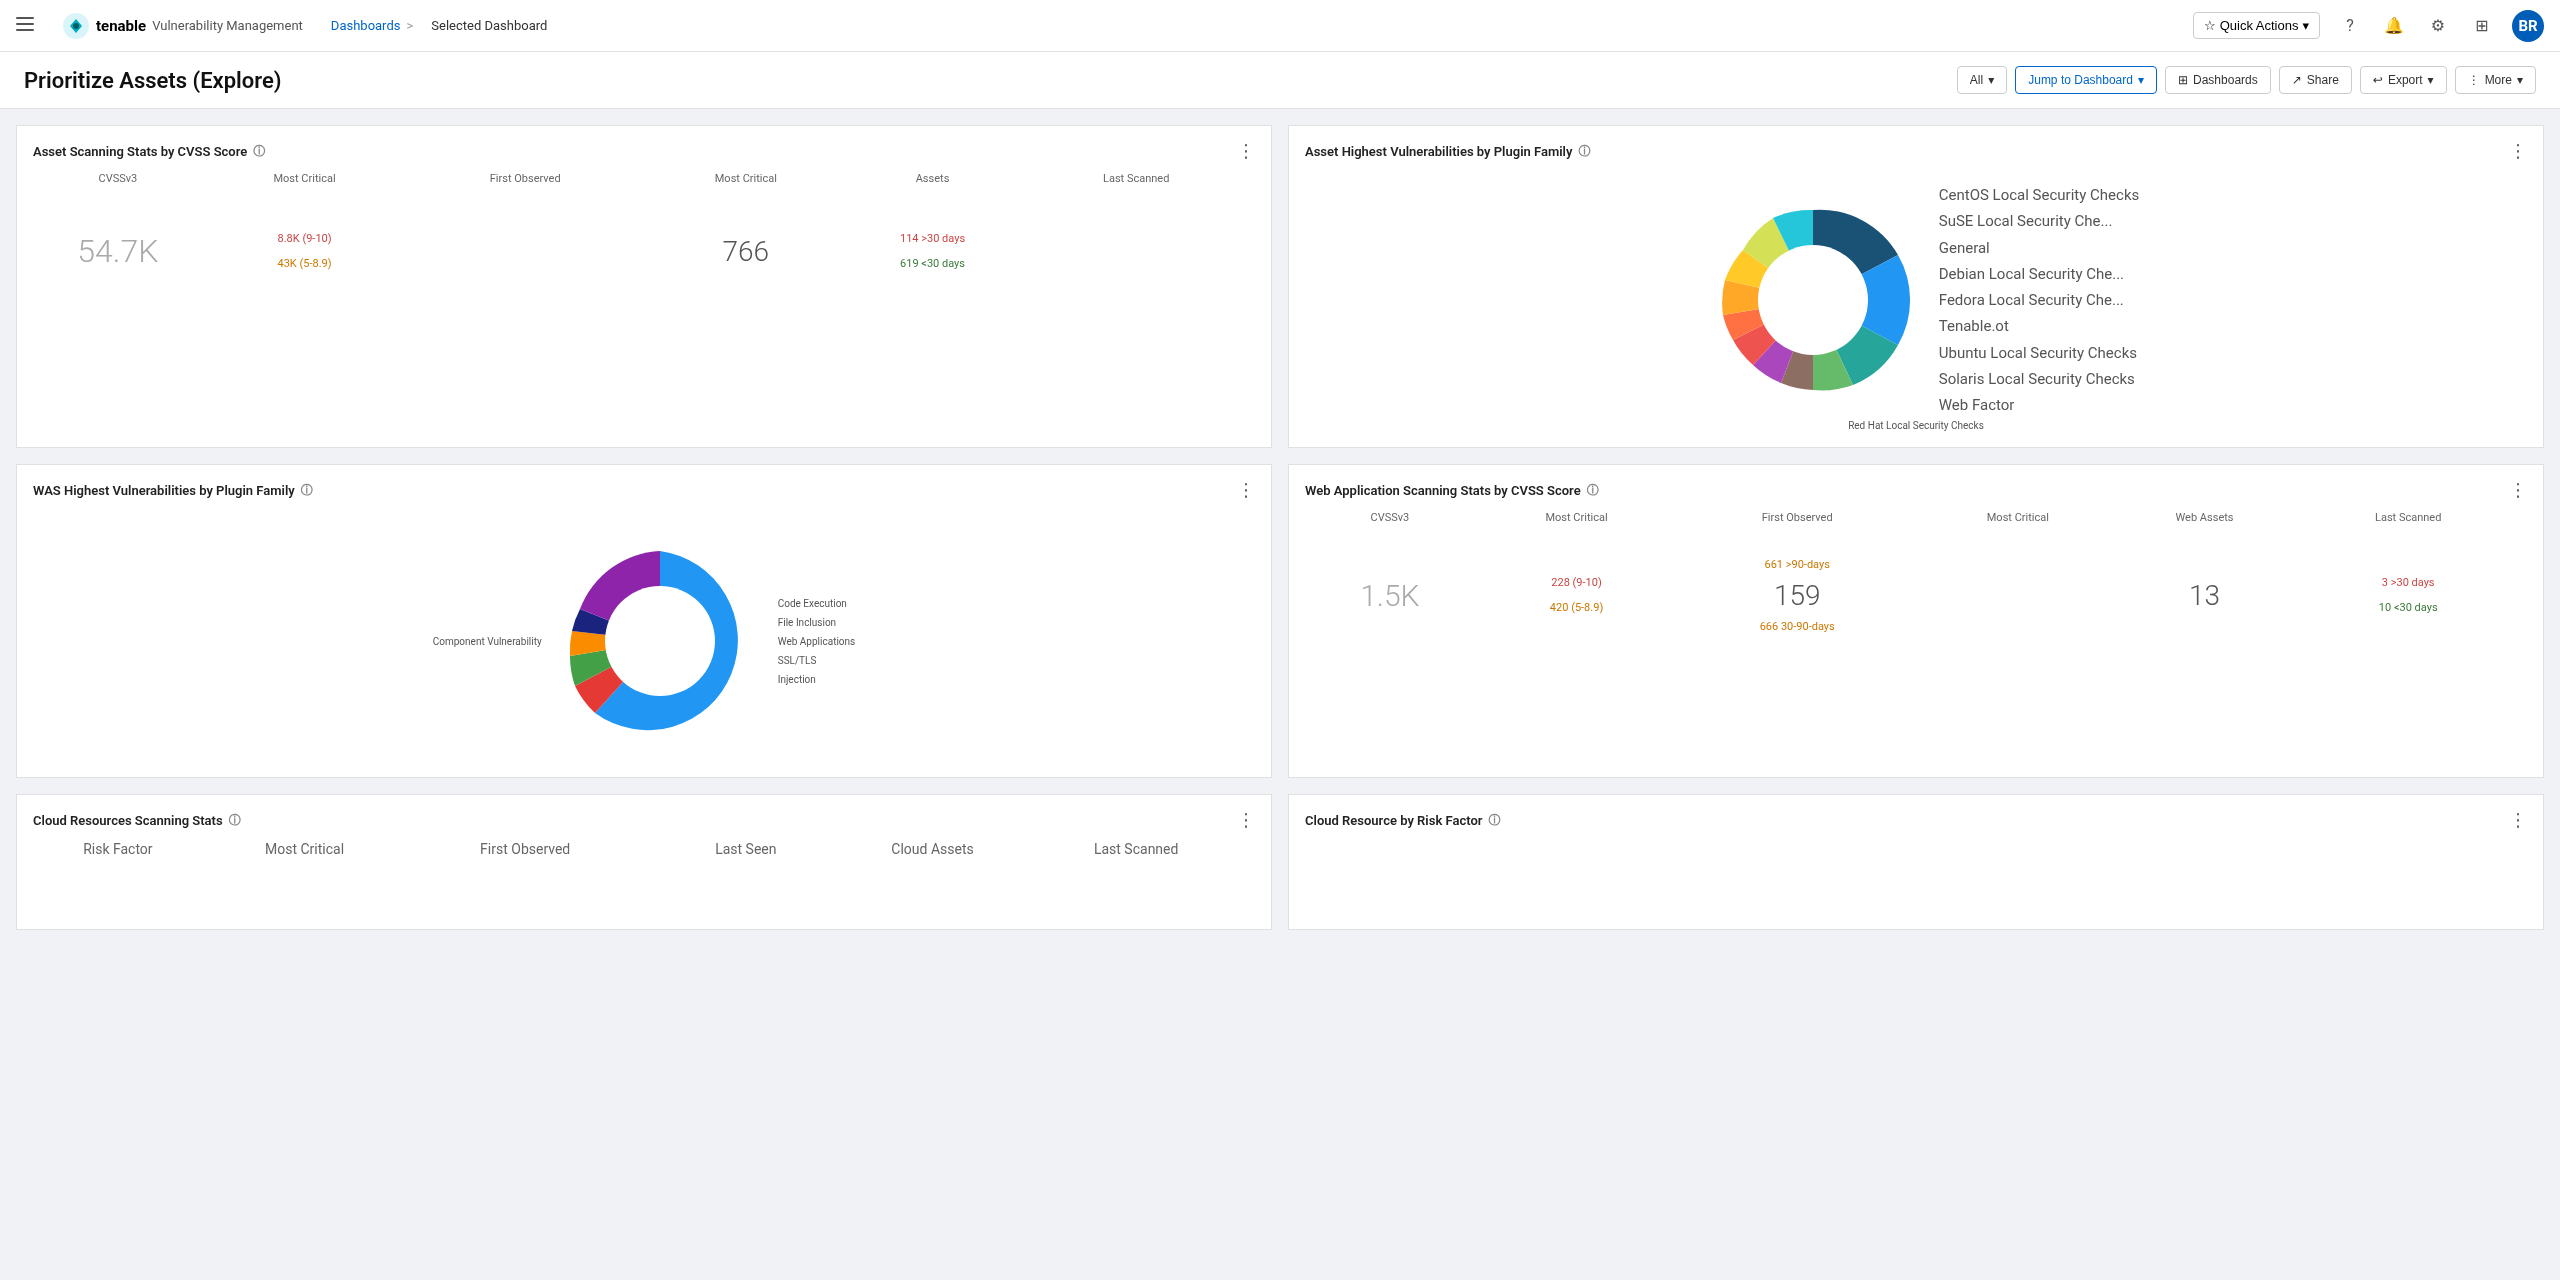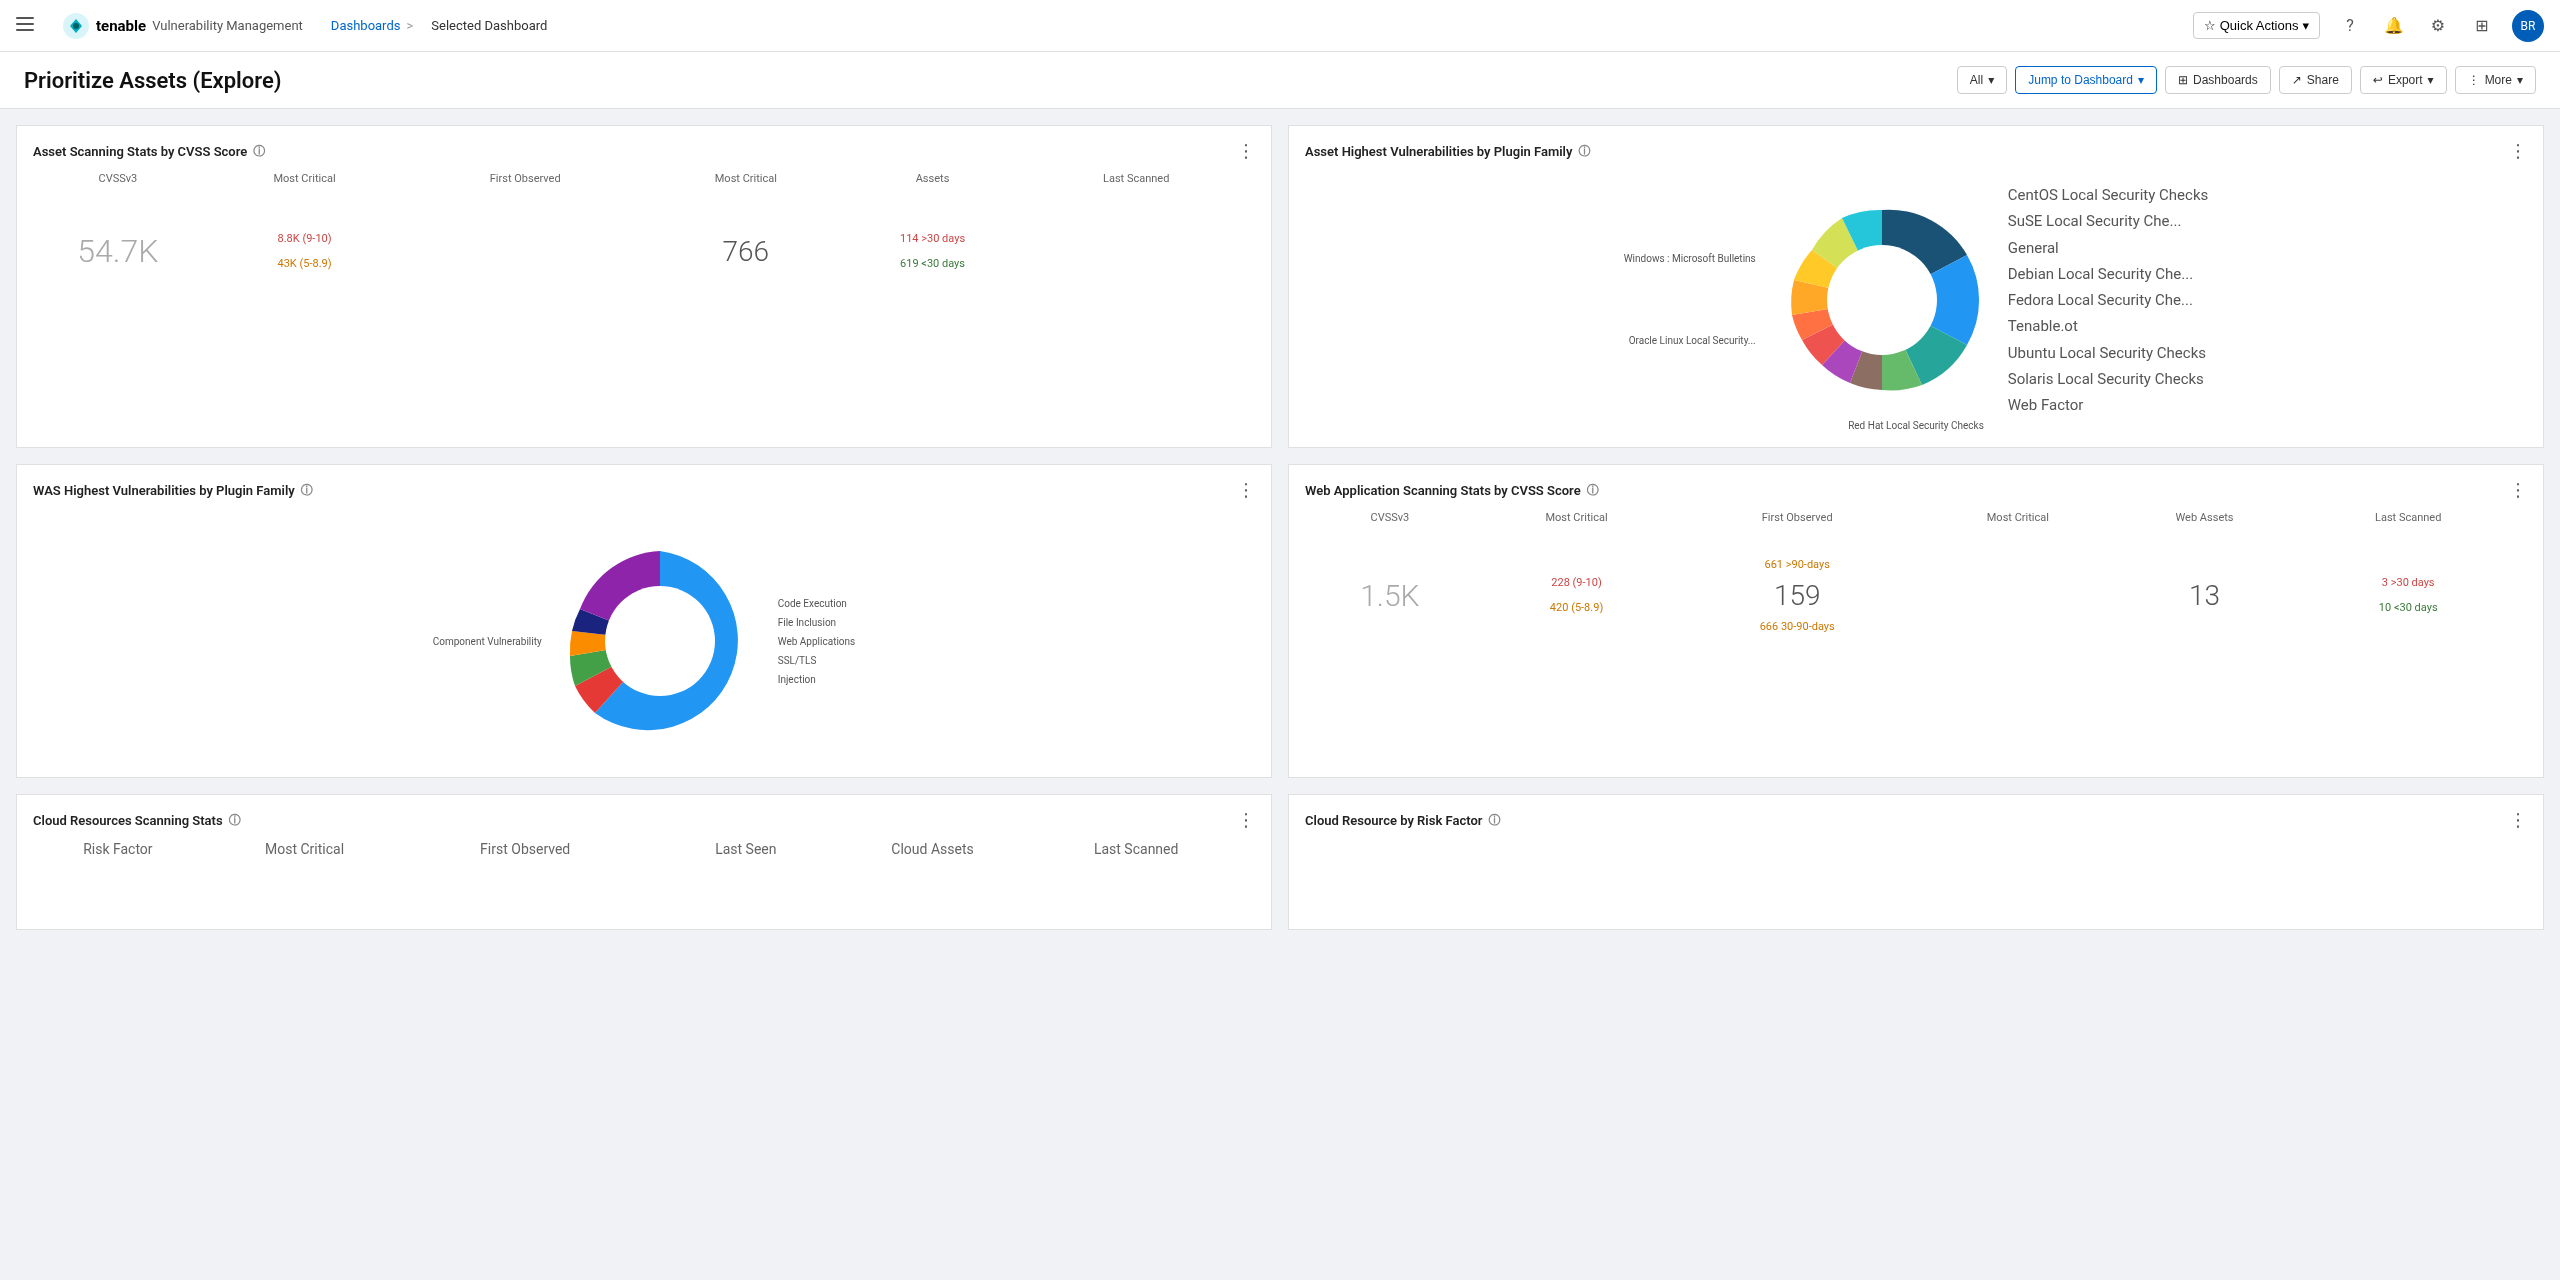--- a/index.html
+++ b/index.html
@@ -28,7 +28,7 @@
     .user-avatar {
       width: 32px; height: 32px; border-radius: 50%; background: #005eb8;
       color: #fff; display: flex; align-items: center; justify-content: center;
-      font-size: 12px; font-weight: 400; cursor: pointer;
+      font-size: 15px; font-weight: 700; cursor: pointer;
     }
 
     

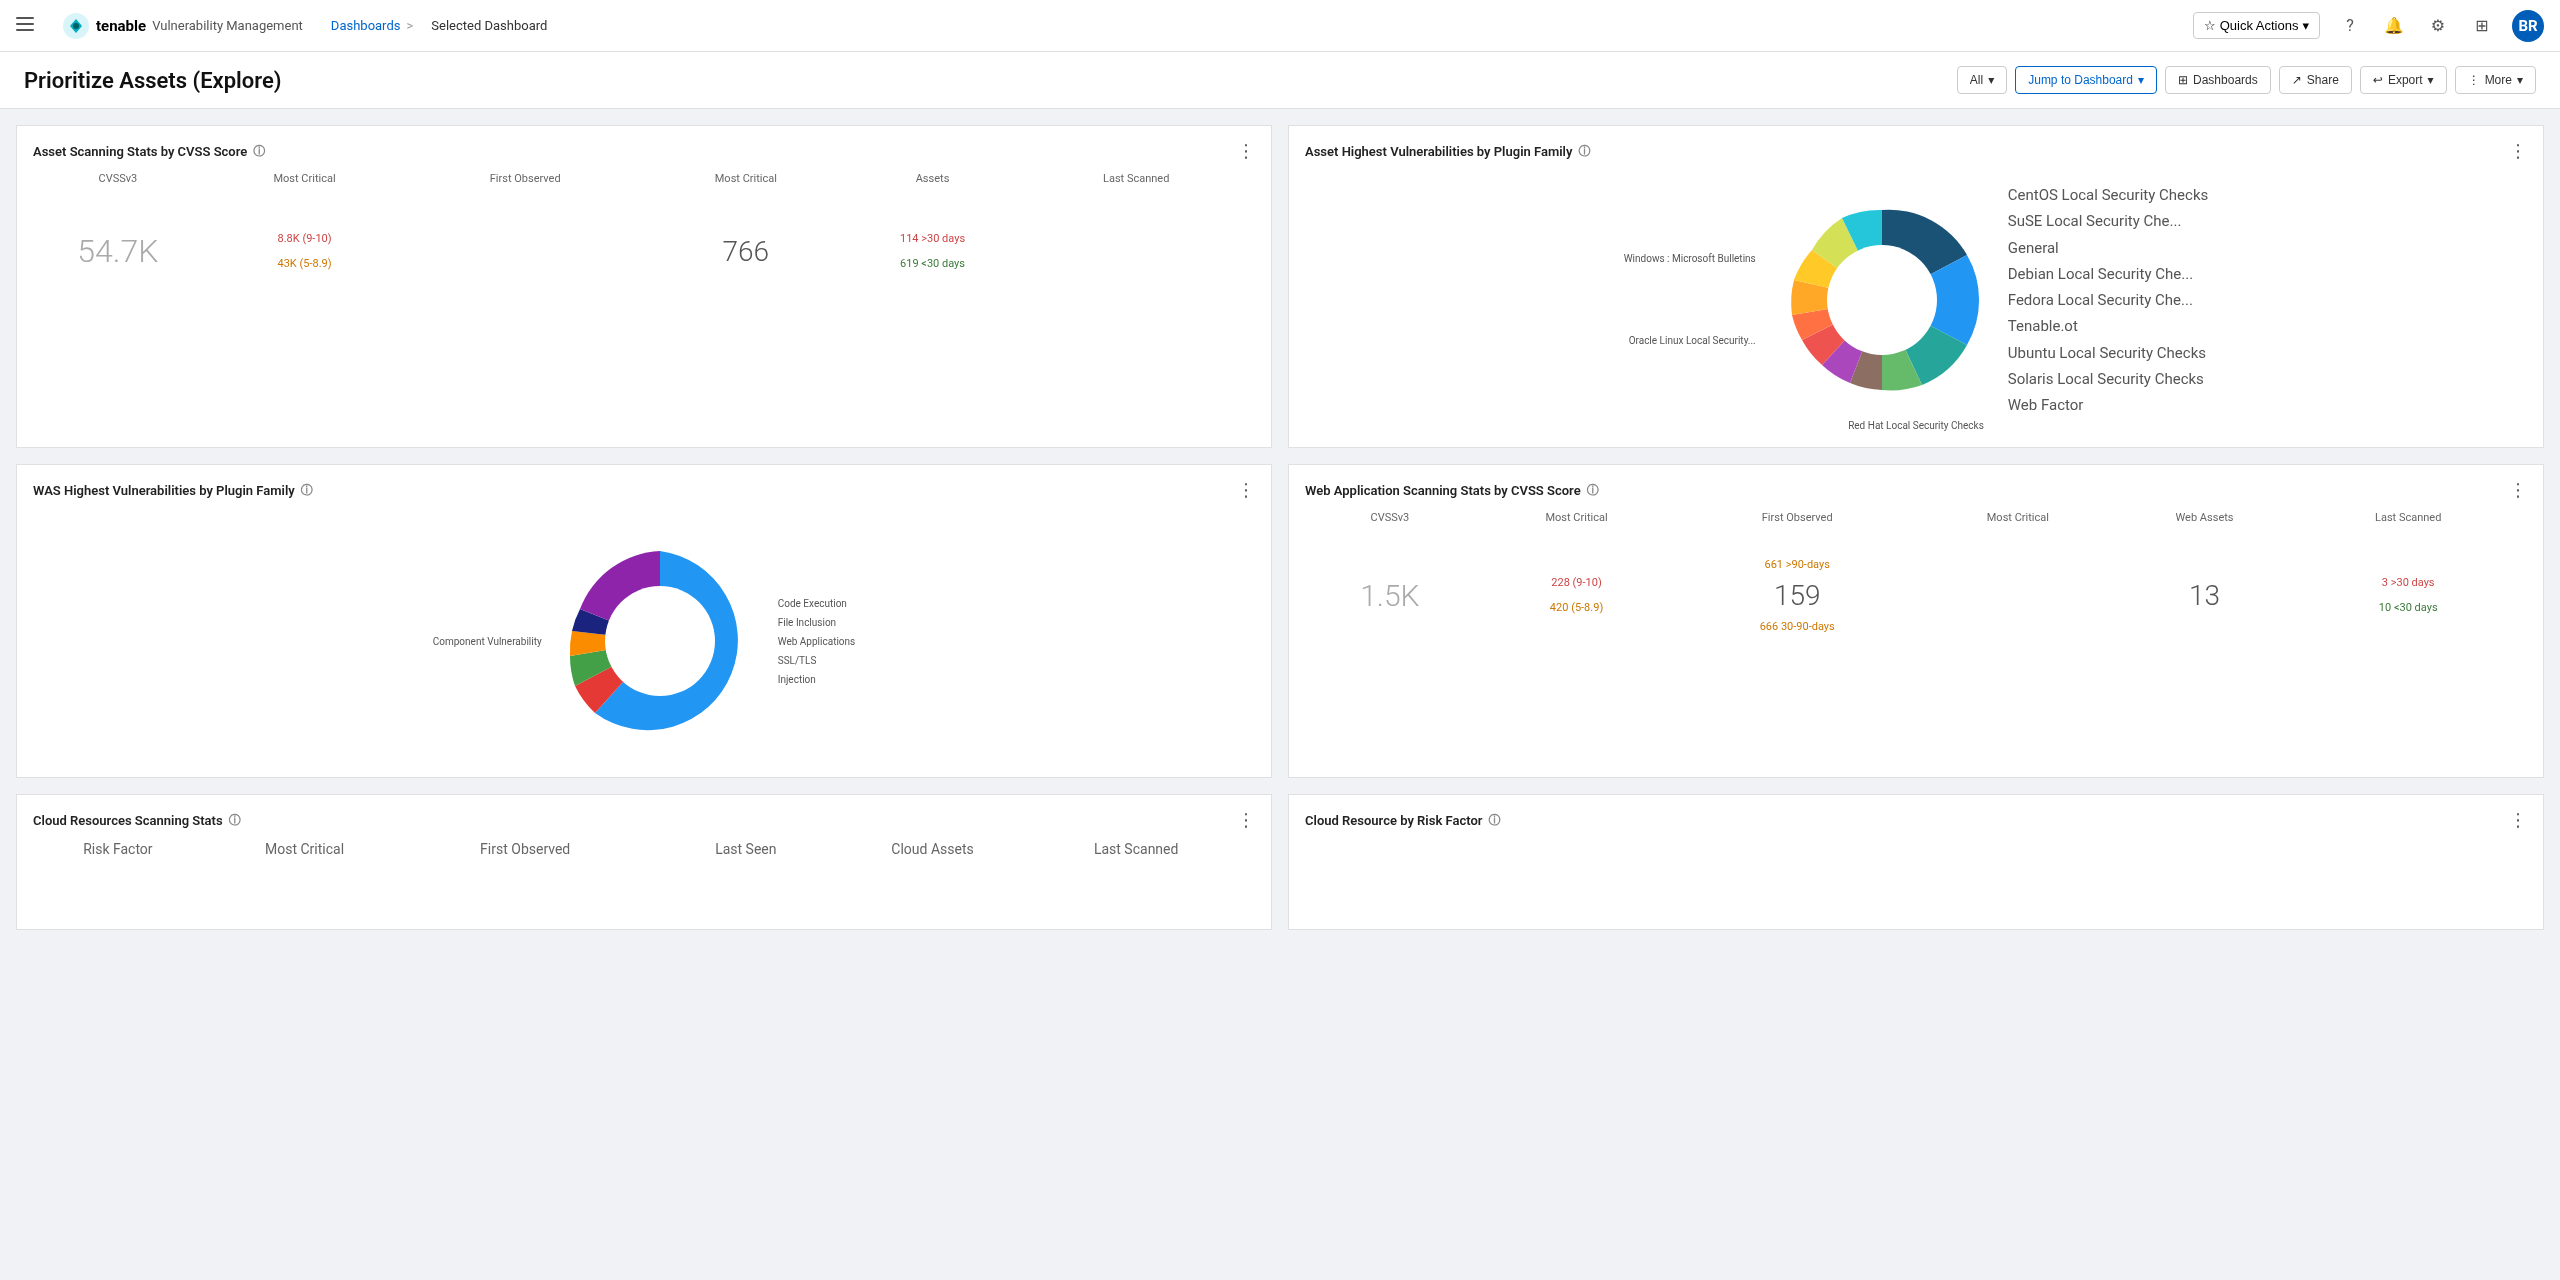--- a/index.html
+++ b/index.html
@@ -187,10 +187,6 @@
 
       <div style="display:flex; align-items:center; justify-content:center; padding:10px 0 10px; position:relative;">
 
-        <div style="font-size:10px; color:#555; text-align:right; padding-right:6px; line-height:2.2;">
-          <div>Windows : Microsoft Bulletins</div>
-          <div style="margin-top:60px;">Oracle Linux Local Security...</div>
-        </div>
 
         <svg width="240" height="220" viewBox="-10 -10 220 220">
 

